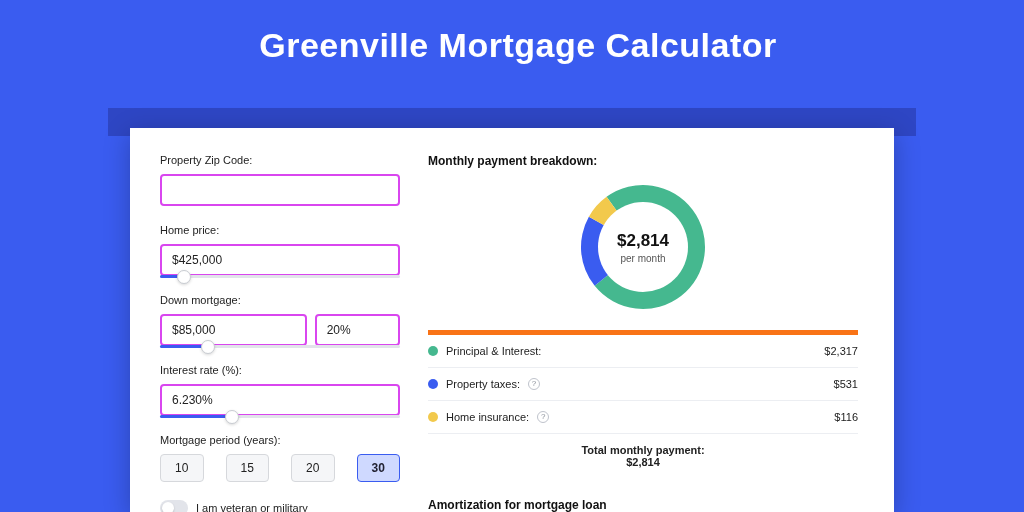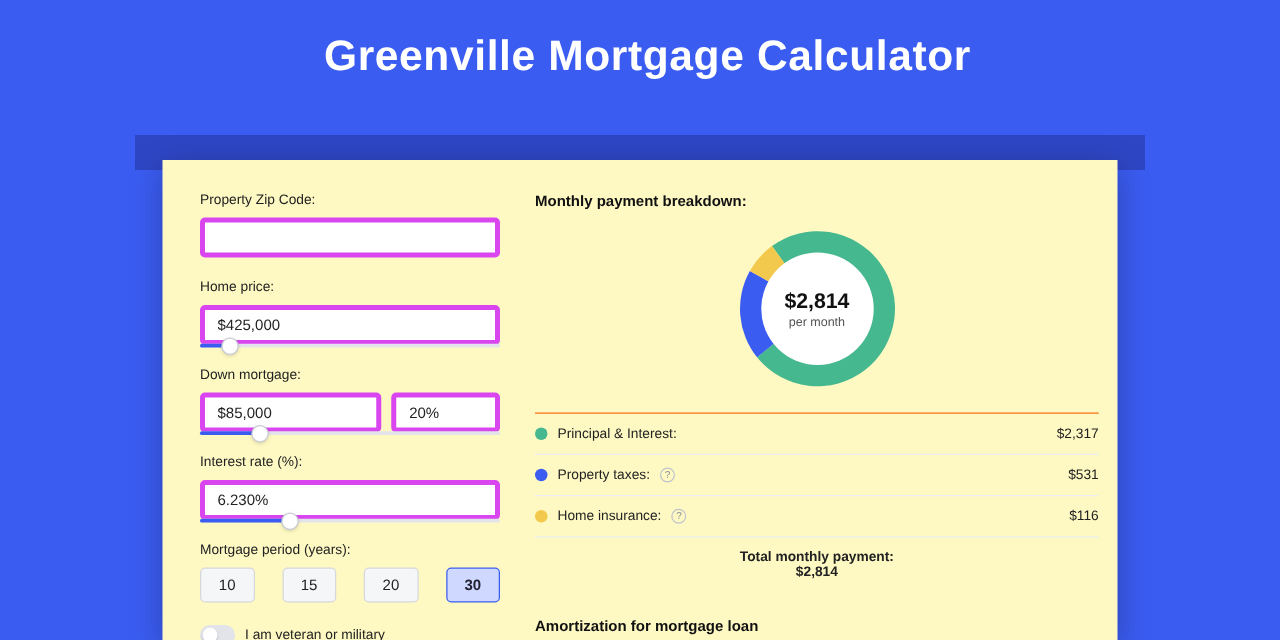--- a/index.html
+++ b/index.html
@@ -24,10 +24,10 @@
   .app {
     position: absolute;
     left: 130px; right: 130px; top: 128px; bottom: 0;
-    background: #fef9c3;
+    background: #ffffff;
     box-shadow: 0 6px 24px rgba(0,0,0,0.25);
     display: flex;
-    padding: 26px 15px 0 30px;
+    padding: 26px 36px 0 30px;
     gap: 28px;
   }
 

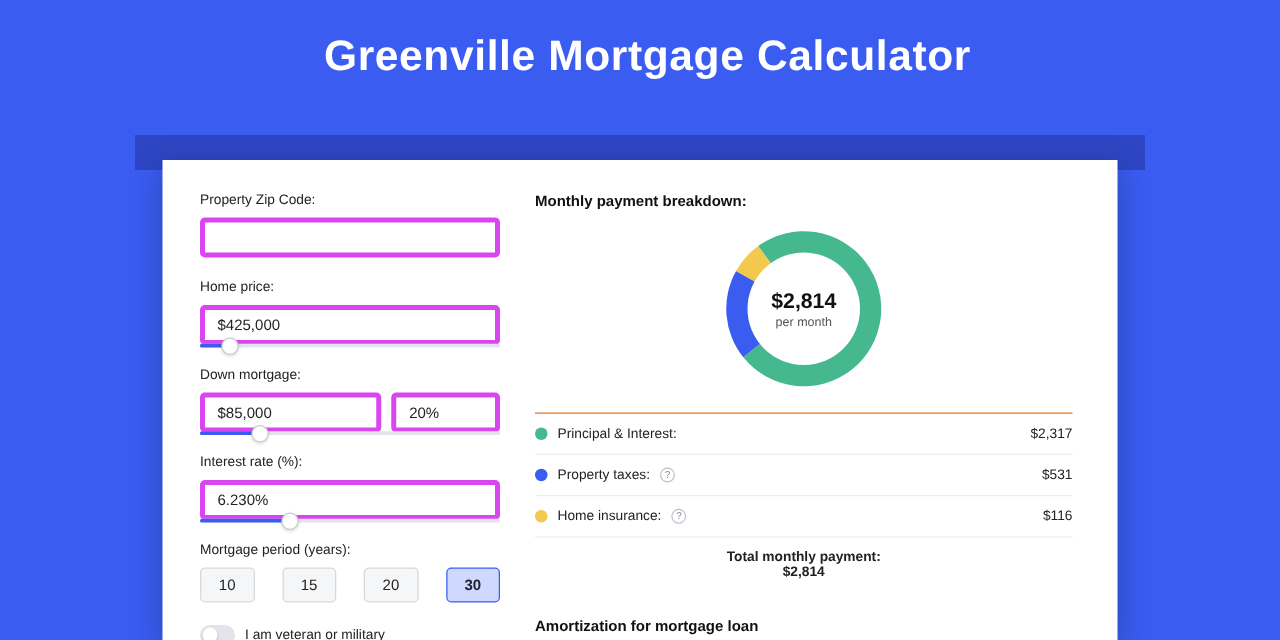--- a/index.html
+++ b/index.html
@@ -39,7 +39,7 @@
   }
   .form-group { position: relative; margin-bottom: 18px; }
   .text-input {
-    width: 100%; height: 32px; border: 4px solid #d946ef; border-radius: 4px;
+    width: 100%; height: 32px; border: 2px solid #d946ef; border-radius: 4px;
     padding: 0 10px; font-size: 12px; color: #222; background: #fff;
   }
   .row { display: flex; gap: 8px; }

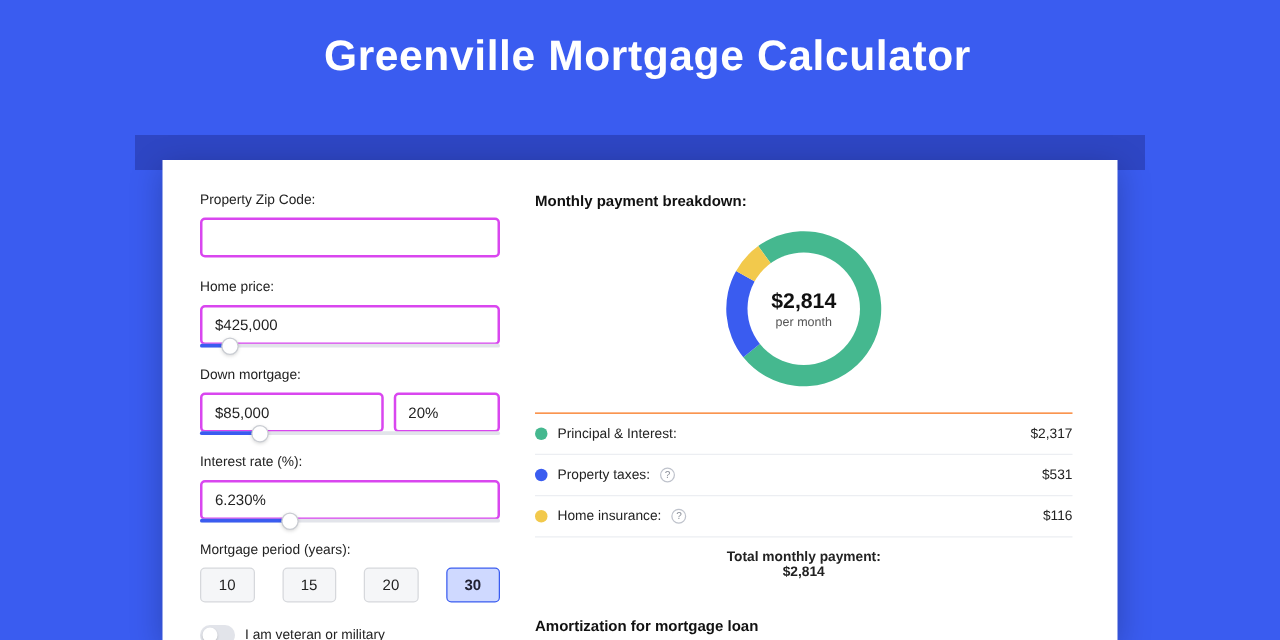--- a/index.html
+++ b/index.html
@@ -93,7 +93,7 @@
     display: flex; align-items: center; justify-content: space-between;
     border-top: 1px solid #eceef2; padding: 10px 0; font-size: 11px; color: #222;
   }
-  .legend-row:first-of-type { border-top: 1px solid #f97316; }
+  .legend-row:first-of-type { border-top: 5px solid #f97316; }
   .legend-left { display: flex; align-items: center; gap: 8px; }
   .legend-dot { width: 10px; height: 10px; border-radius: 50%; }
   .legend-help {

